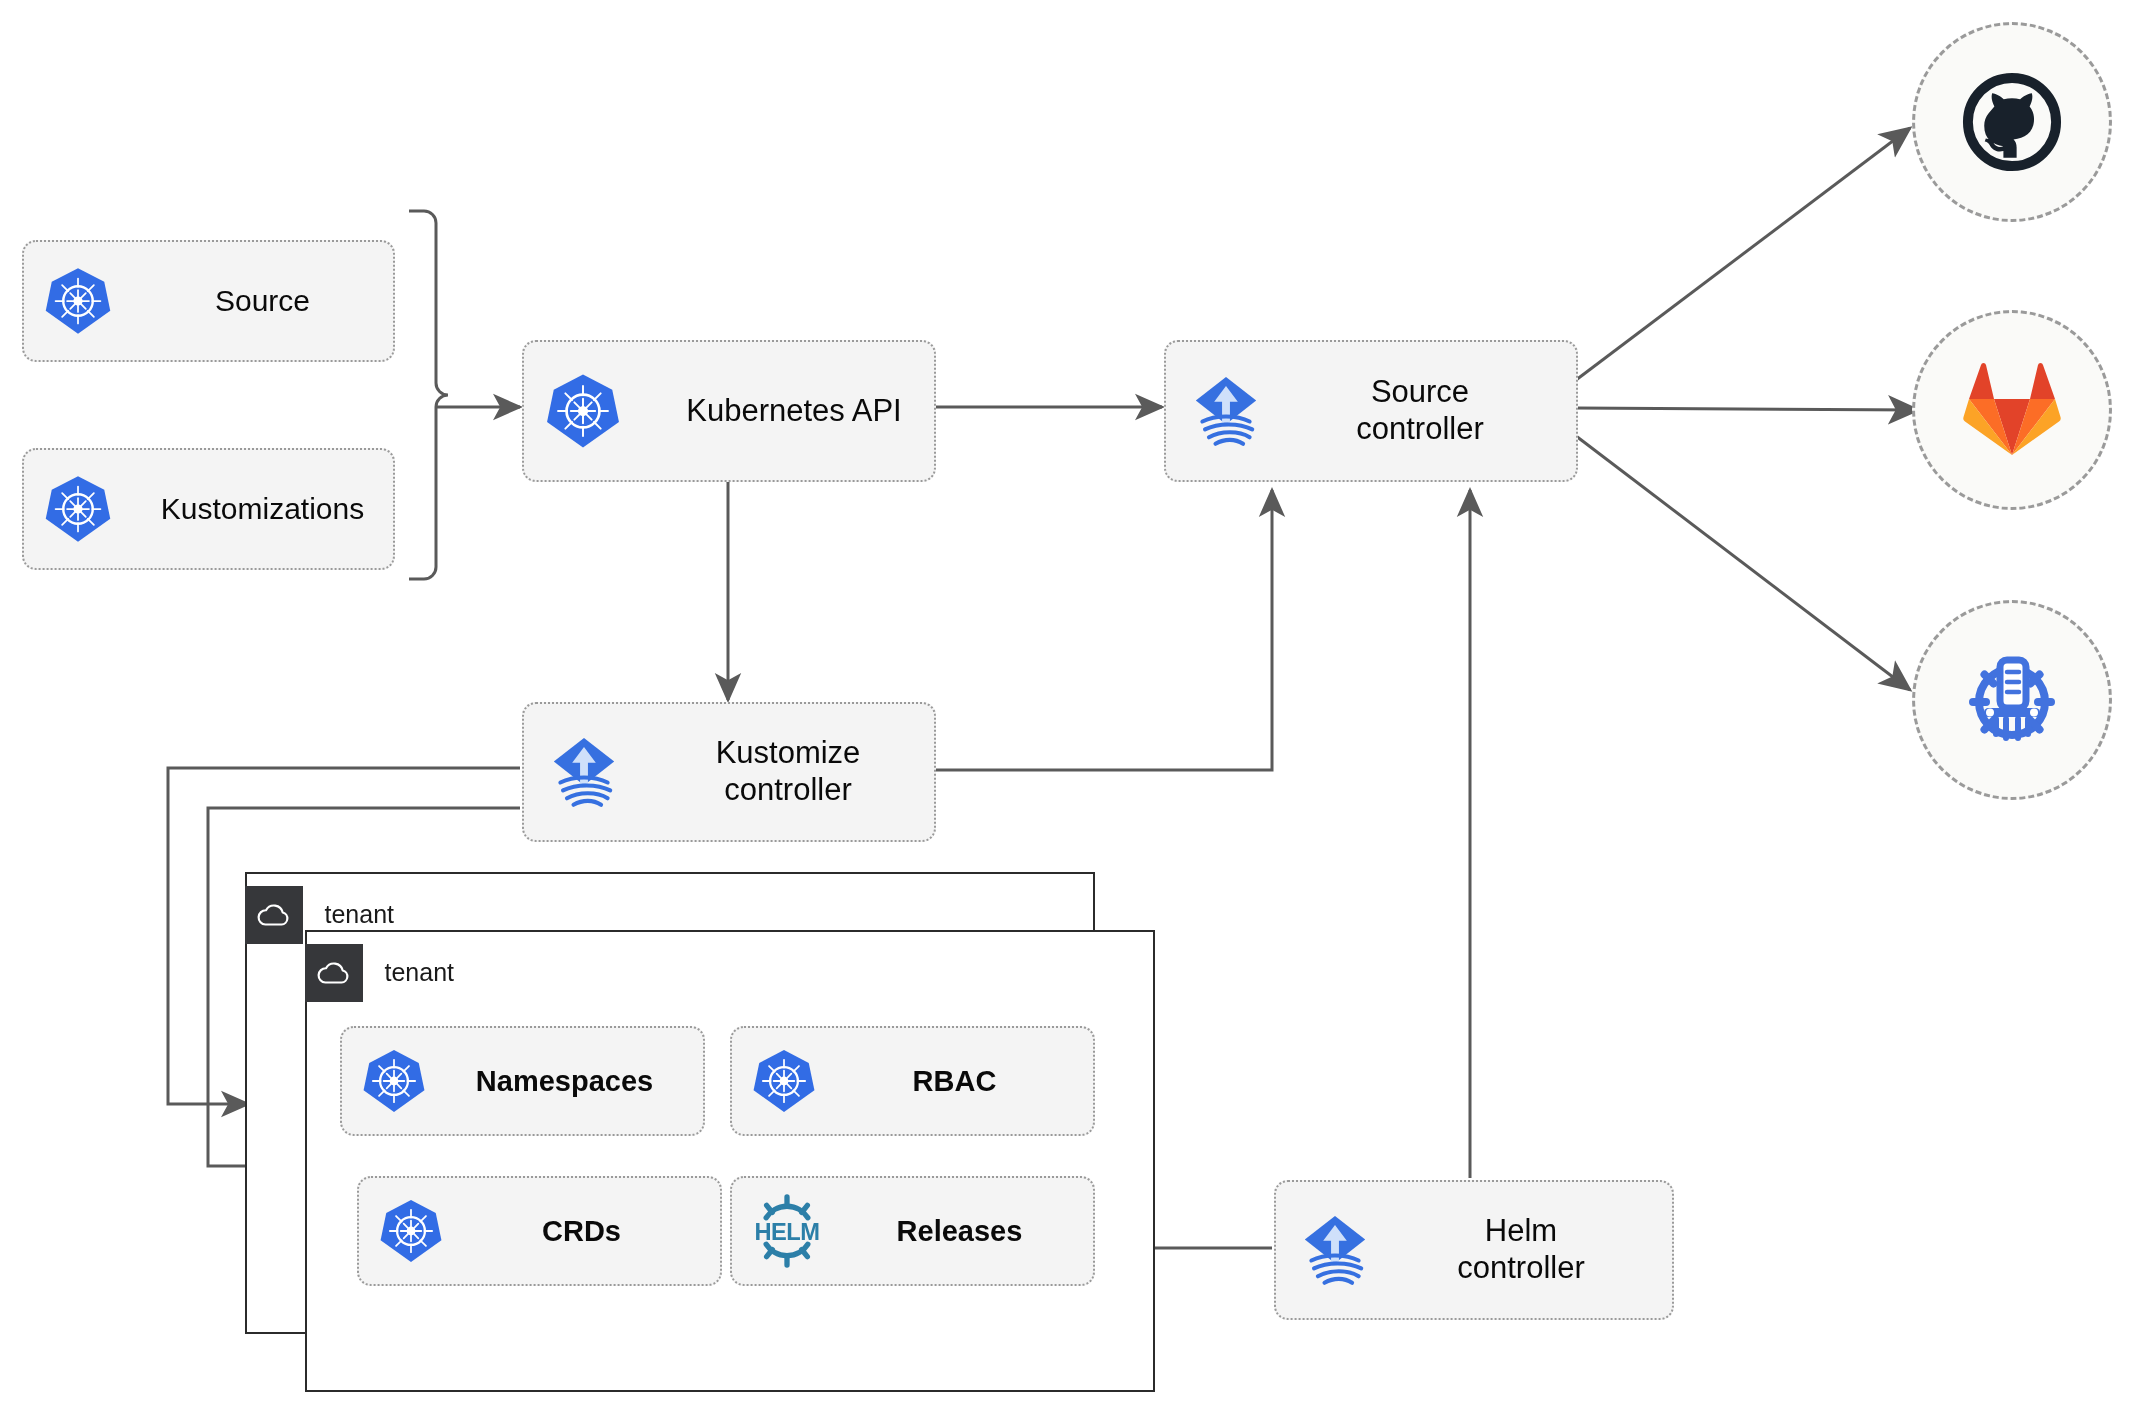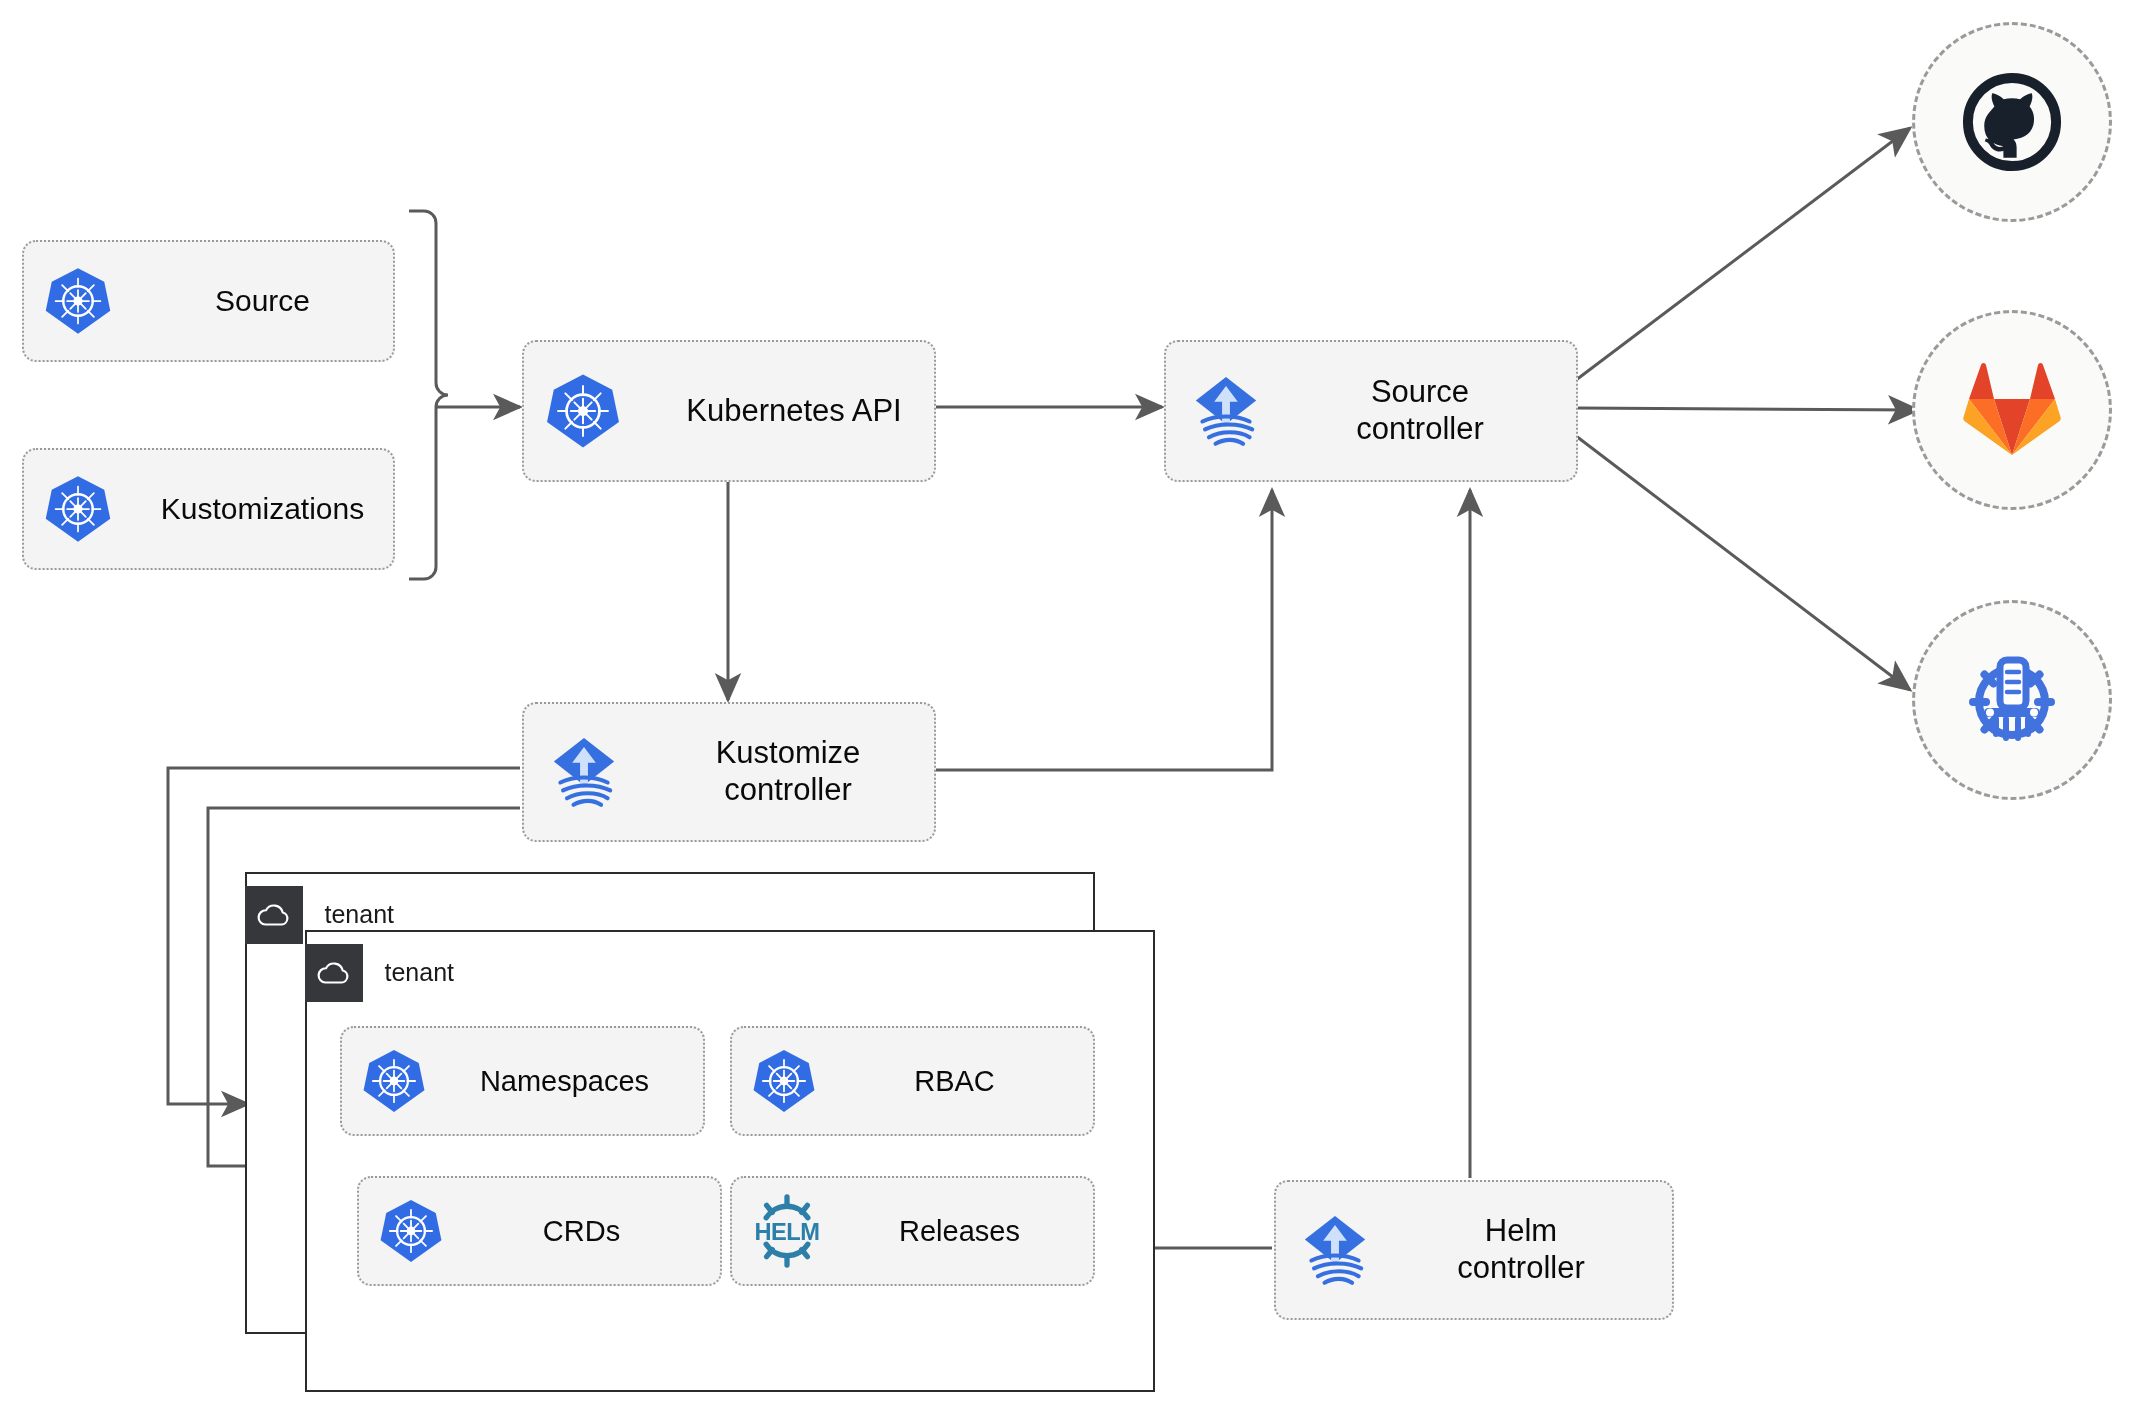--- a/index.html
+++ b/index.html
@@ -18,7 +18,7 @@
 
   
   .pill .lbl{font-size:30px;}
-  .pill.small .lbl{font-size:29px;}
+  .pill.small .lbl{font-size:29px;font-weight:bold;}
 
   
   .ctrl .lbl{font-size:31px;}

